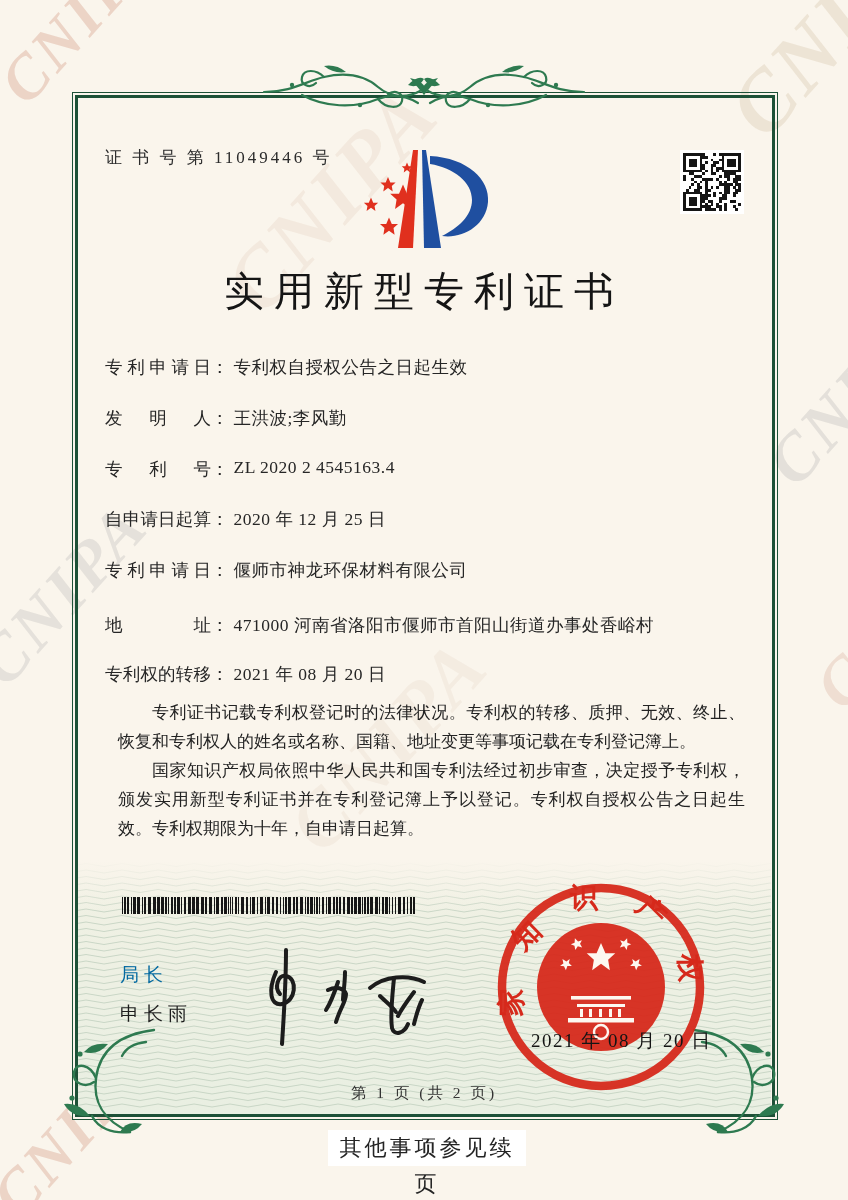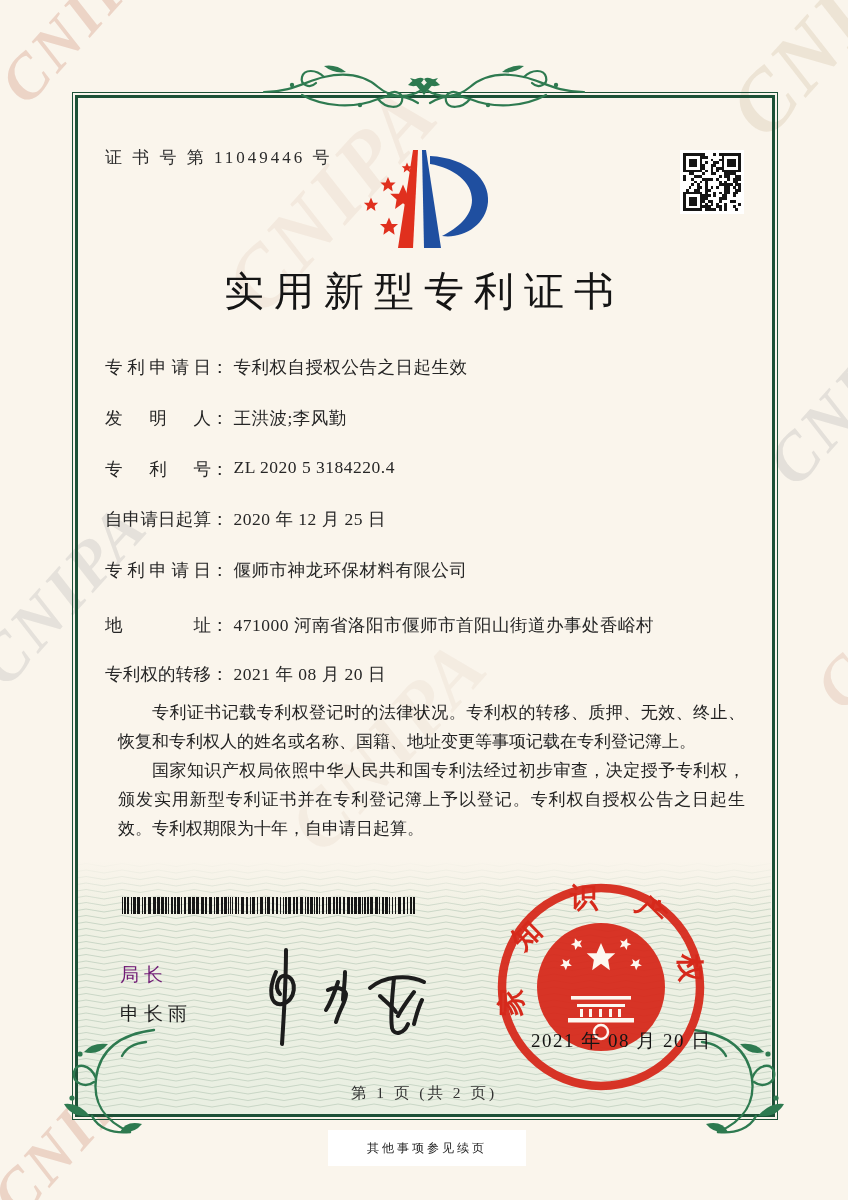--- a/index.html
+++ b/index.html
@@ -423,7 +423,7 @@
   <span class="lab">发明人</span><span class="col">：</span><span class="val">王洪波;李风勤</span>
 </div>
 <div class="row" style="top:457px">
-  <span class="lab">专利号</span><span class="col">：</span><span class="val">ZL 2020 5 3184220.4</span>
+  <span class="lab">专利号</span><span class="col">：</span><span class="val">ZL 2020 2 4545163.4</span>
 </div>
 <div class="row" style="top:507px">
   <span class="lab">自申请日起算</span><span class="col">：</span><span class="val">2020 年 12 月 25 日</span>

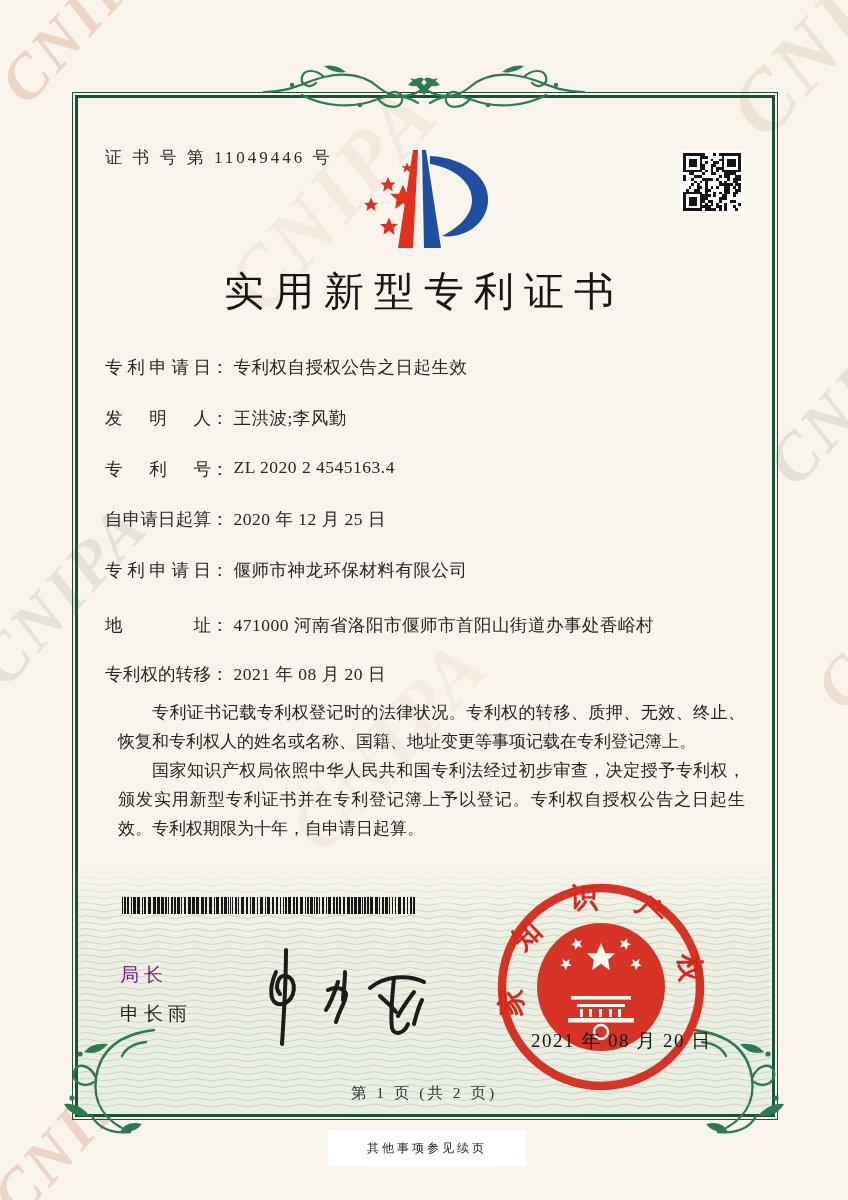--- a/index.html
+++ b/index.html
@@ -41,7 +41,7 @@
   .barcode span{display:block;height:100%;background:#161616;flex:0 0 auto;}
   .barcode span.g{background:transparent;}
   
-  .director-title{position:absolute;left:120px;top:962px;font-size:19px;letter-spacing:5px;color:#701a75;font-family:"Liberation Sans","DejaVu Sans",sans-serif;z-index:3;}
+  .director-title{position:absolute;left:120px;top:962px;font-size:19px;letter-spacing:5px;color:#0369a1;font-family:"Liberation Sans","DejaVu Sans",sans-serif;z-index:3;}
   .director-name{position:absolute;left:120px;top:1001px;font-size:19px;letter-spacing:5px;color:#1e1e1e;font-family:"Liberation Sans","DejaVu Sans",sans-serif;z-index:3;}
   .signature{position:absolute;left:242px;top:944px;width:210px;height:105px;z-index:3;}
   

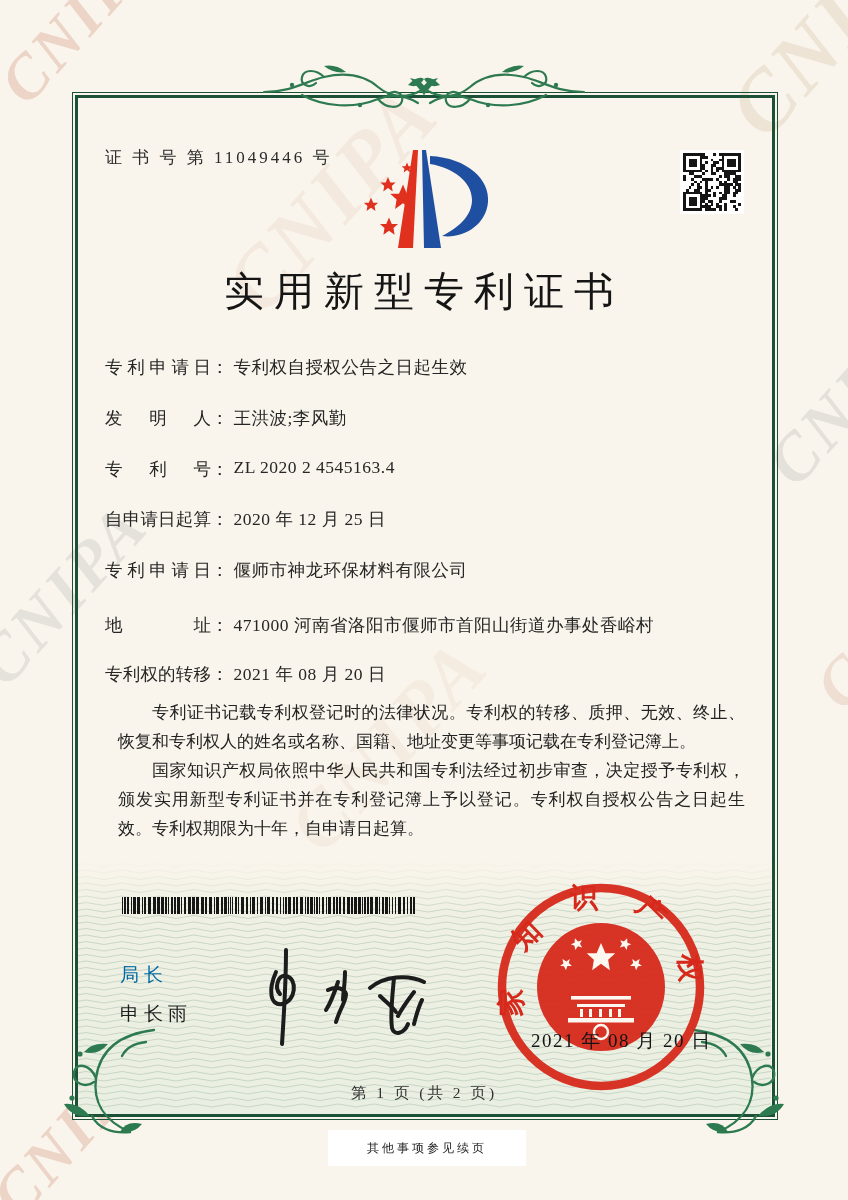--- a/index.html
+++ b/index.html
@@ -49,7 +49,7 @@
   .seal-date{position:absolute;left:531px;top:1028px;font-size:19px;letter-spacing:1.5px;color:#141414;white-space:nowrap;z-index:4;}
   
   .page-info{position:absolute;left:0;top:1083px;width:100%;text-align:center;font-size:15.5px;letter-spacing:3px;color:#333;z-index:3;}
-  .note{position:absolute;left:328px;top:1130px;width:198px;height:36px;background:#ffffff;text-align:center;line-height:36px;font-size:12px;letter-spacing:3px;color:#242424;z-index:3;}
+  .note{position:absolute;left:328px;top:1130px;width:198px;height:36px;background:#ffffff;text-align:center;line-height:36px;font-size:22px;letter-spacing:3px;color:#242424;z-index:3;}
   
   .flourish{position:absolute;left:262px;top:63px;width:324px;height:58px;z-index:3;}
   .corner-l{position:absolute;left:46px;top:1024px;width:112px;height:118px;z-index:3;}

